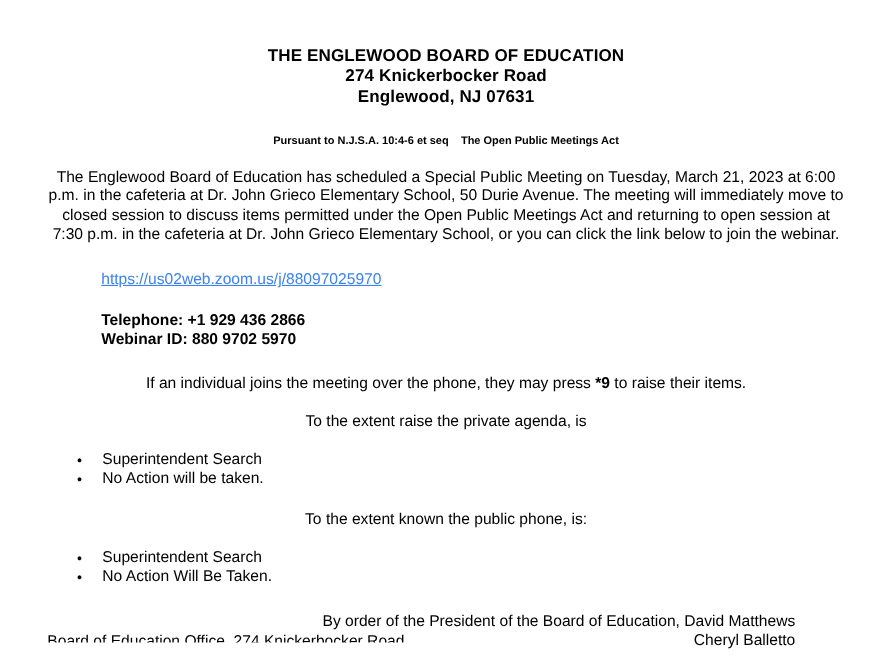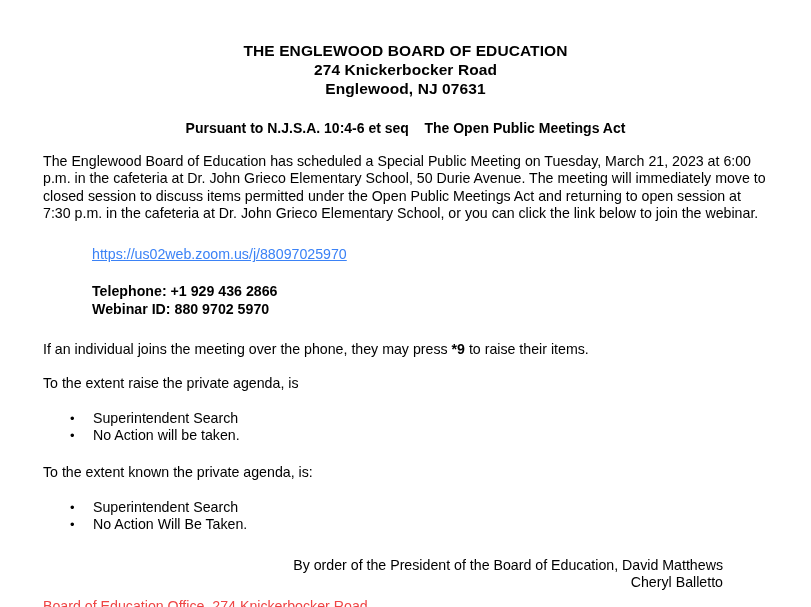--- a/index.html
+++ b/index.html
@@ -48,7 +48,7 @@
     letter-spacing: -0.2px;
   }
   .doc-subtitle {
-    font-size: 14px;
+    font-size: 10px;
     font-weight: bold;
     line-height: 15px;
     margin-top: 16px;

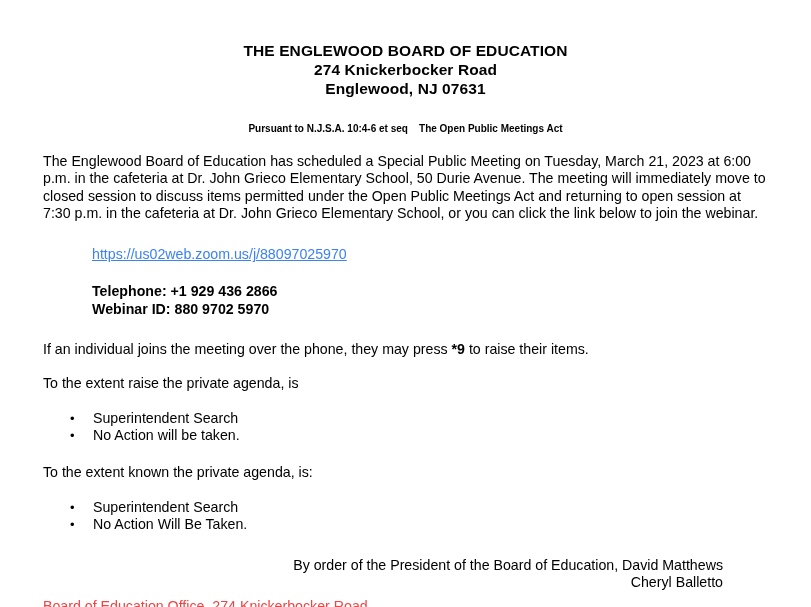--- a/index.html
+++ b/index.html
@@ -65,7 +65,7 @@
     margin: 0;
     font-size: 14.2px;
     line-height: 17.3px;
-    text-align: left;
+    text-align: center;
   }
   .gap-sm { height: 17px; }
   .gap-md { height: 20px; }

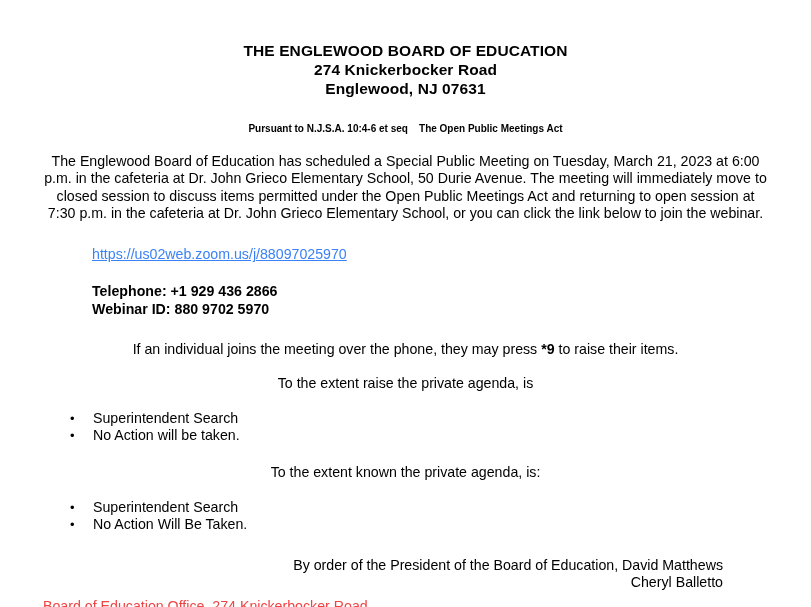--- a/index.html
+++ b/index.html
@@ -185,7 +185,7 @@
 
     <div class="gap-md"></div>
 
-    <p class="para">To the extent known the private agenda, is:</p>
+    <p class="para">To the extent known the public phone, is:</p>
 
     <div class="gap-sm"></div>
 

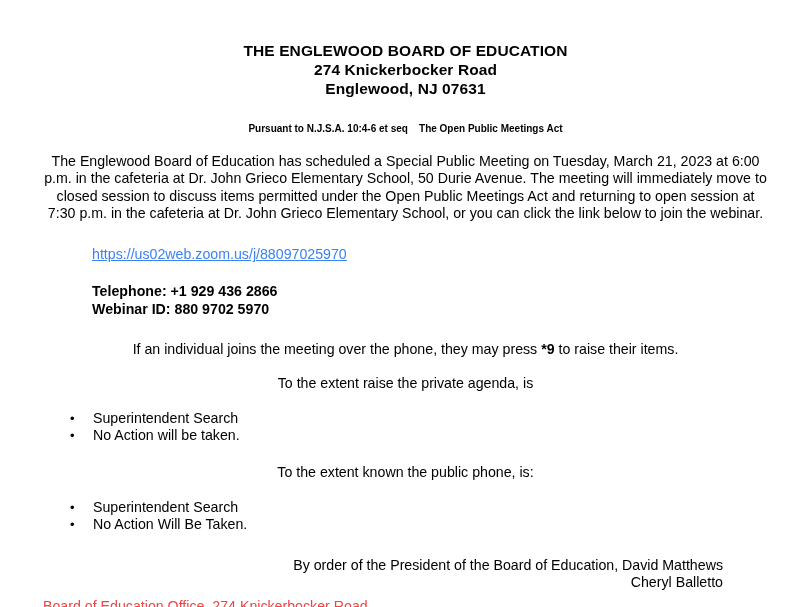--- a/index.html
+++ b/index.html
@@ -122,14 +122,14 @@
   .clipped-row {
     position: absolute;
     left: 43px;
-    top: 598px;
+    top: 575px;
     width: 720px;
     height: 9px;
     overflow: hidden;
     font-size: 14.2px;
     line-height: 17.3px;
     white-space: nowrap;
-    color: #ef4444;
+    color: #000000;
   }
 </style>
 </head>

